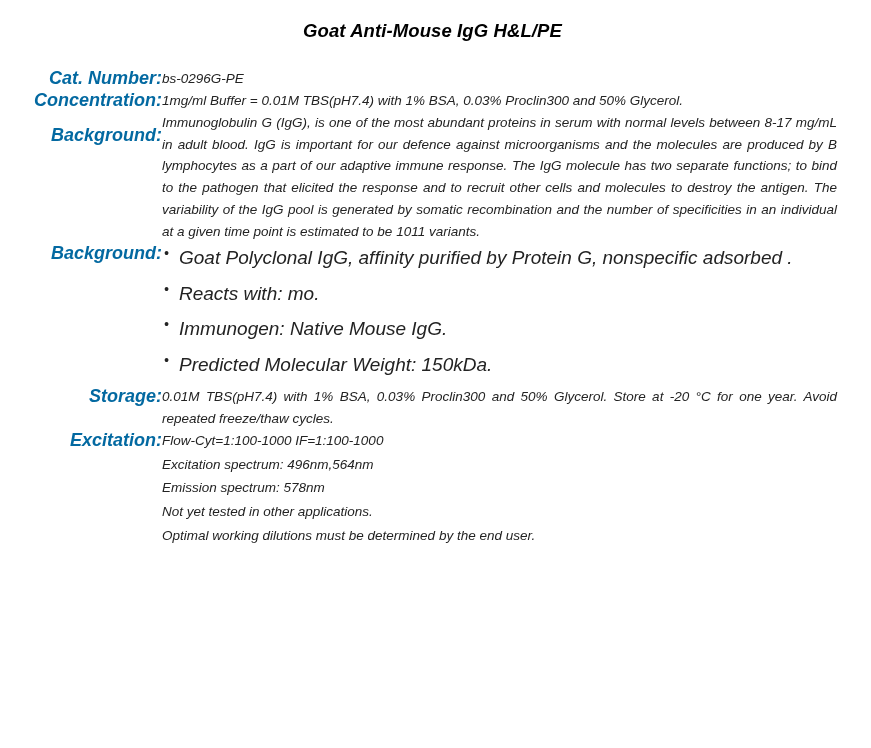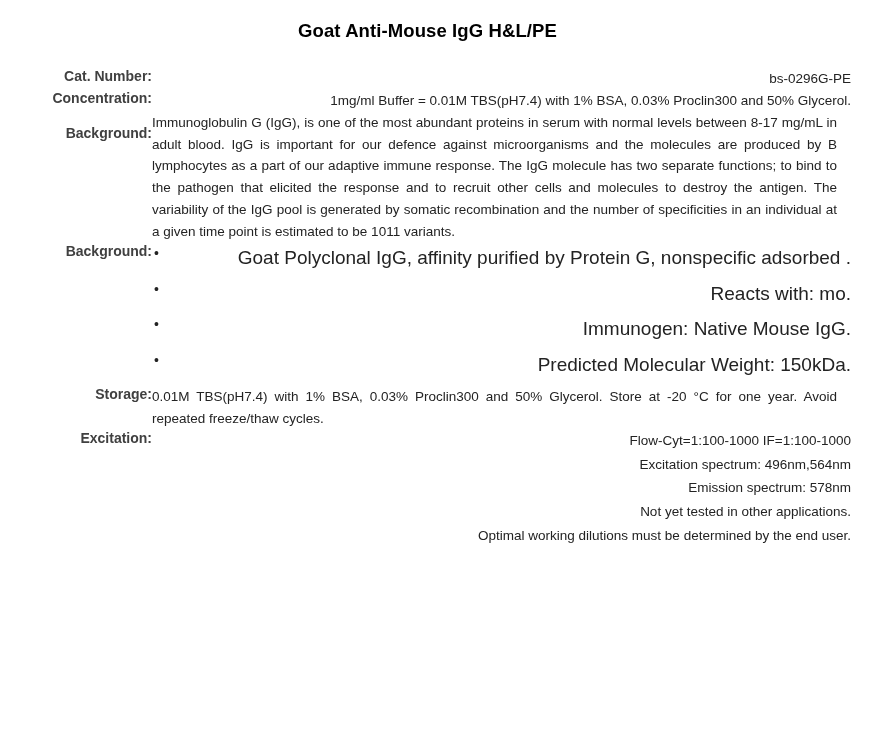--- a/index.html
+++ b/index.html
@@ -18,8 +18,9 @@
     width: 871px;
     height: 732px;
     box-sizing: border-box;
-    padding: 10px 20px 0 4px;
+    padding: 10px 20px 0 14px;
     position: relative;
+    font-style: italic;
   }
   .doc-title {
     text-align: center;

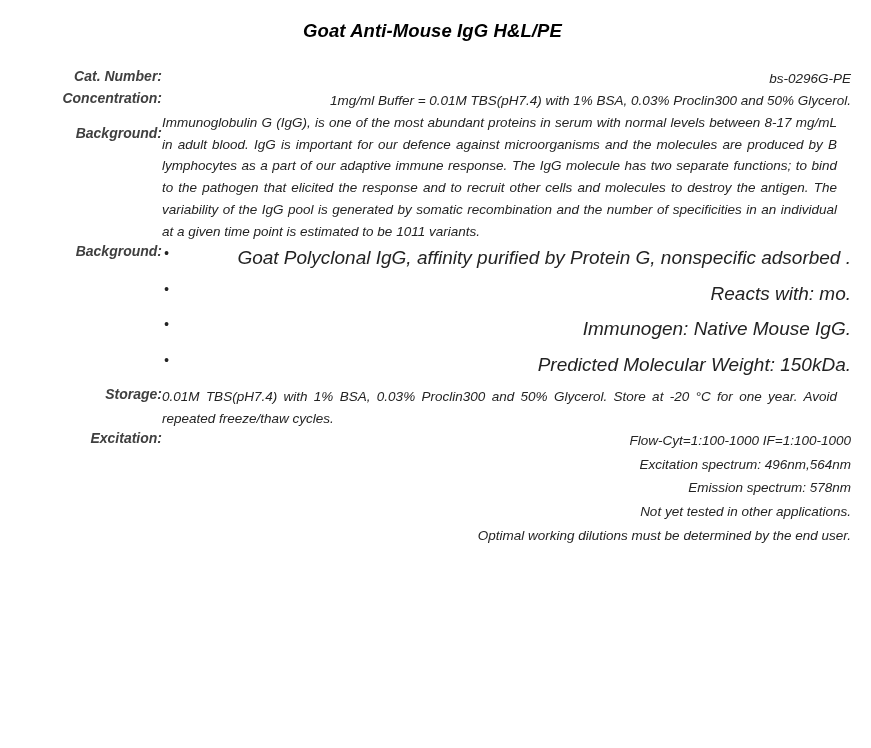--- a/index.html
+++ b/index.html
@@ -43,8 +43,8 @@
     width: 148px;
     text-align: right;
     font-weight: bold;
-    font-size: 14px;
-    color: #404040;
+    font-size: 18px;
+    color: #0369a1;
     padding-right: 10px;
     padding-top: 12px;
     padding-bottom: 12px;

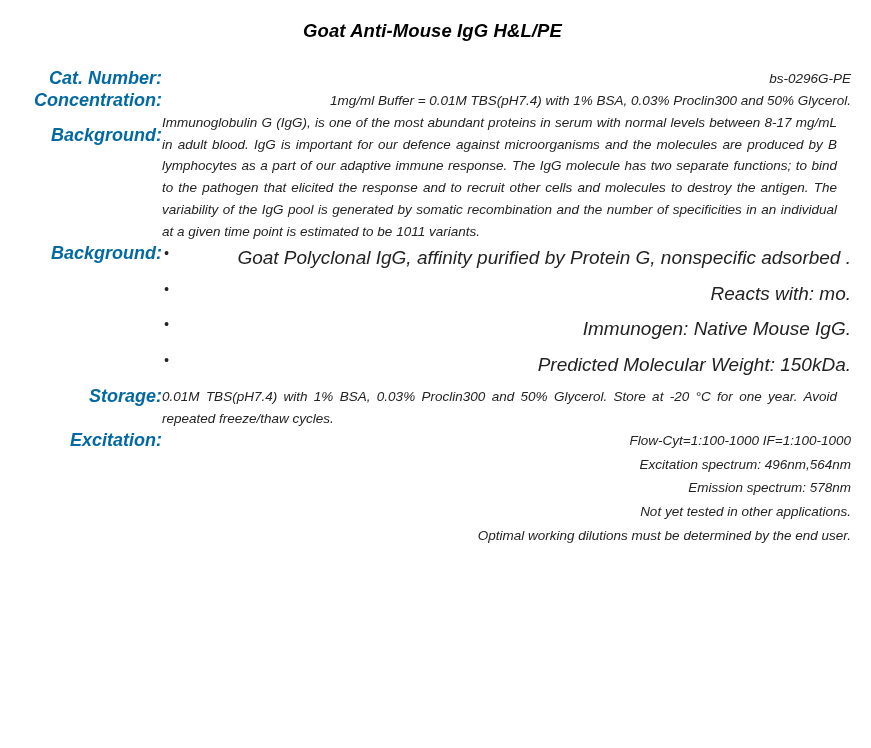--- a/index.html
+++ b/index.html
@@ -57,7 +57,6 @@
     padding-bottom: 12px;
     padding-left: 6px;
     line-height: 1.62;
-    text-align: right;
   }
   .value.justify {
     text-align: justify;

